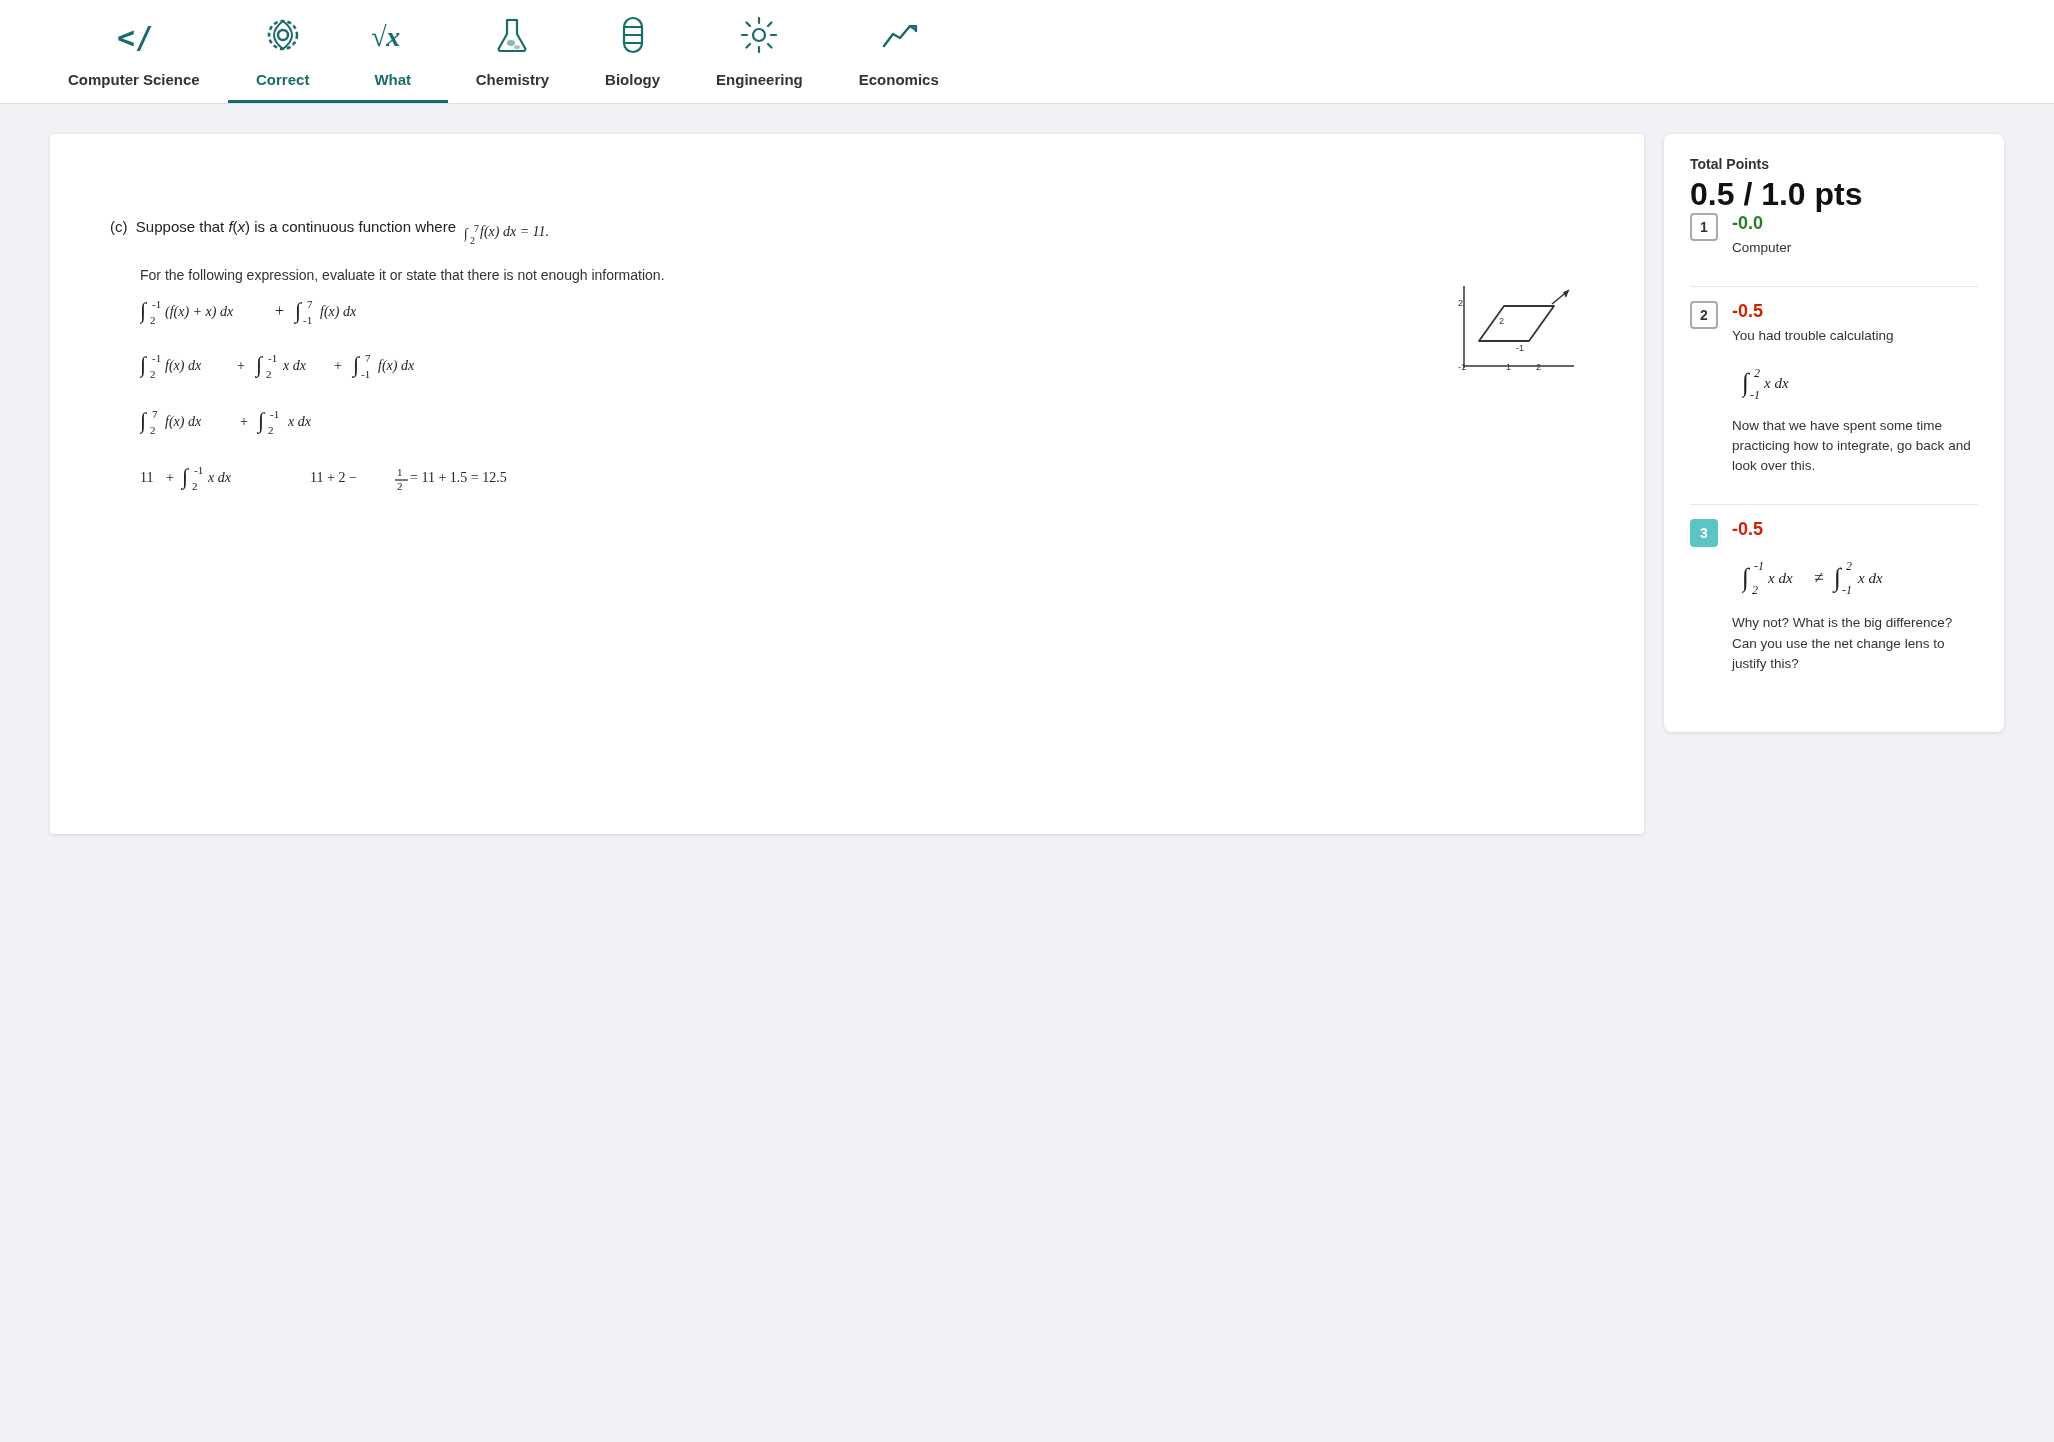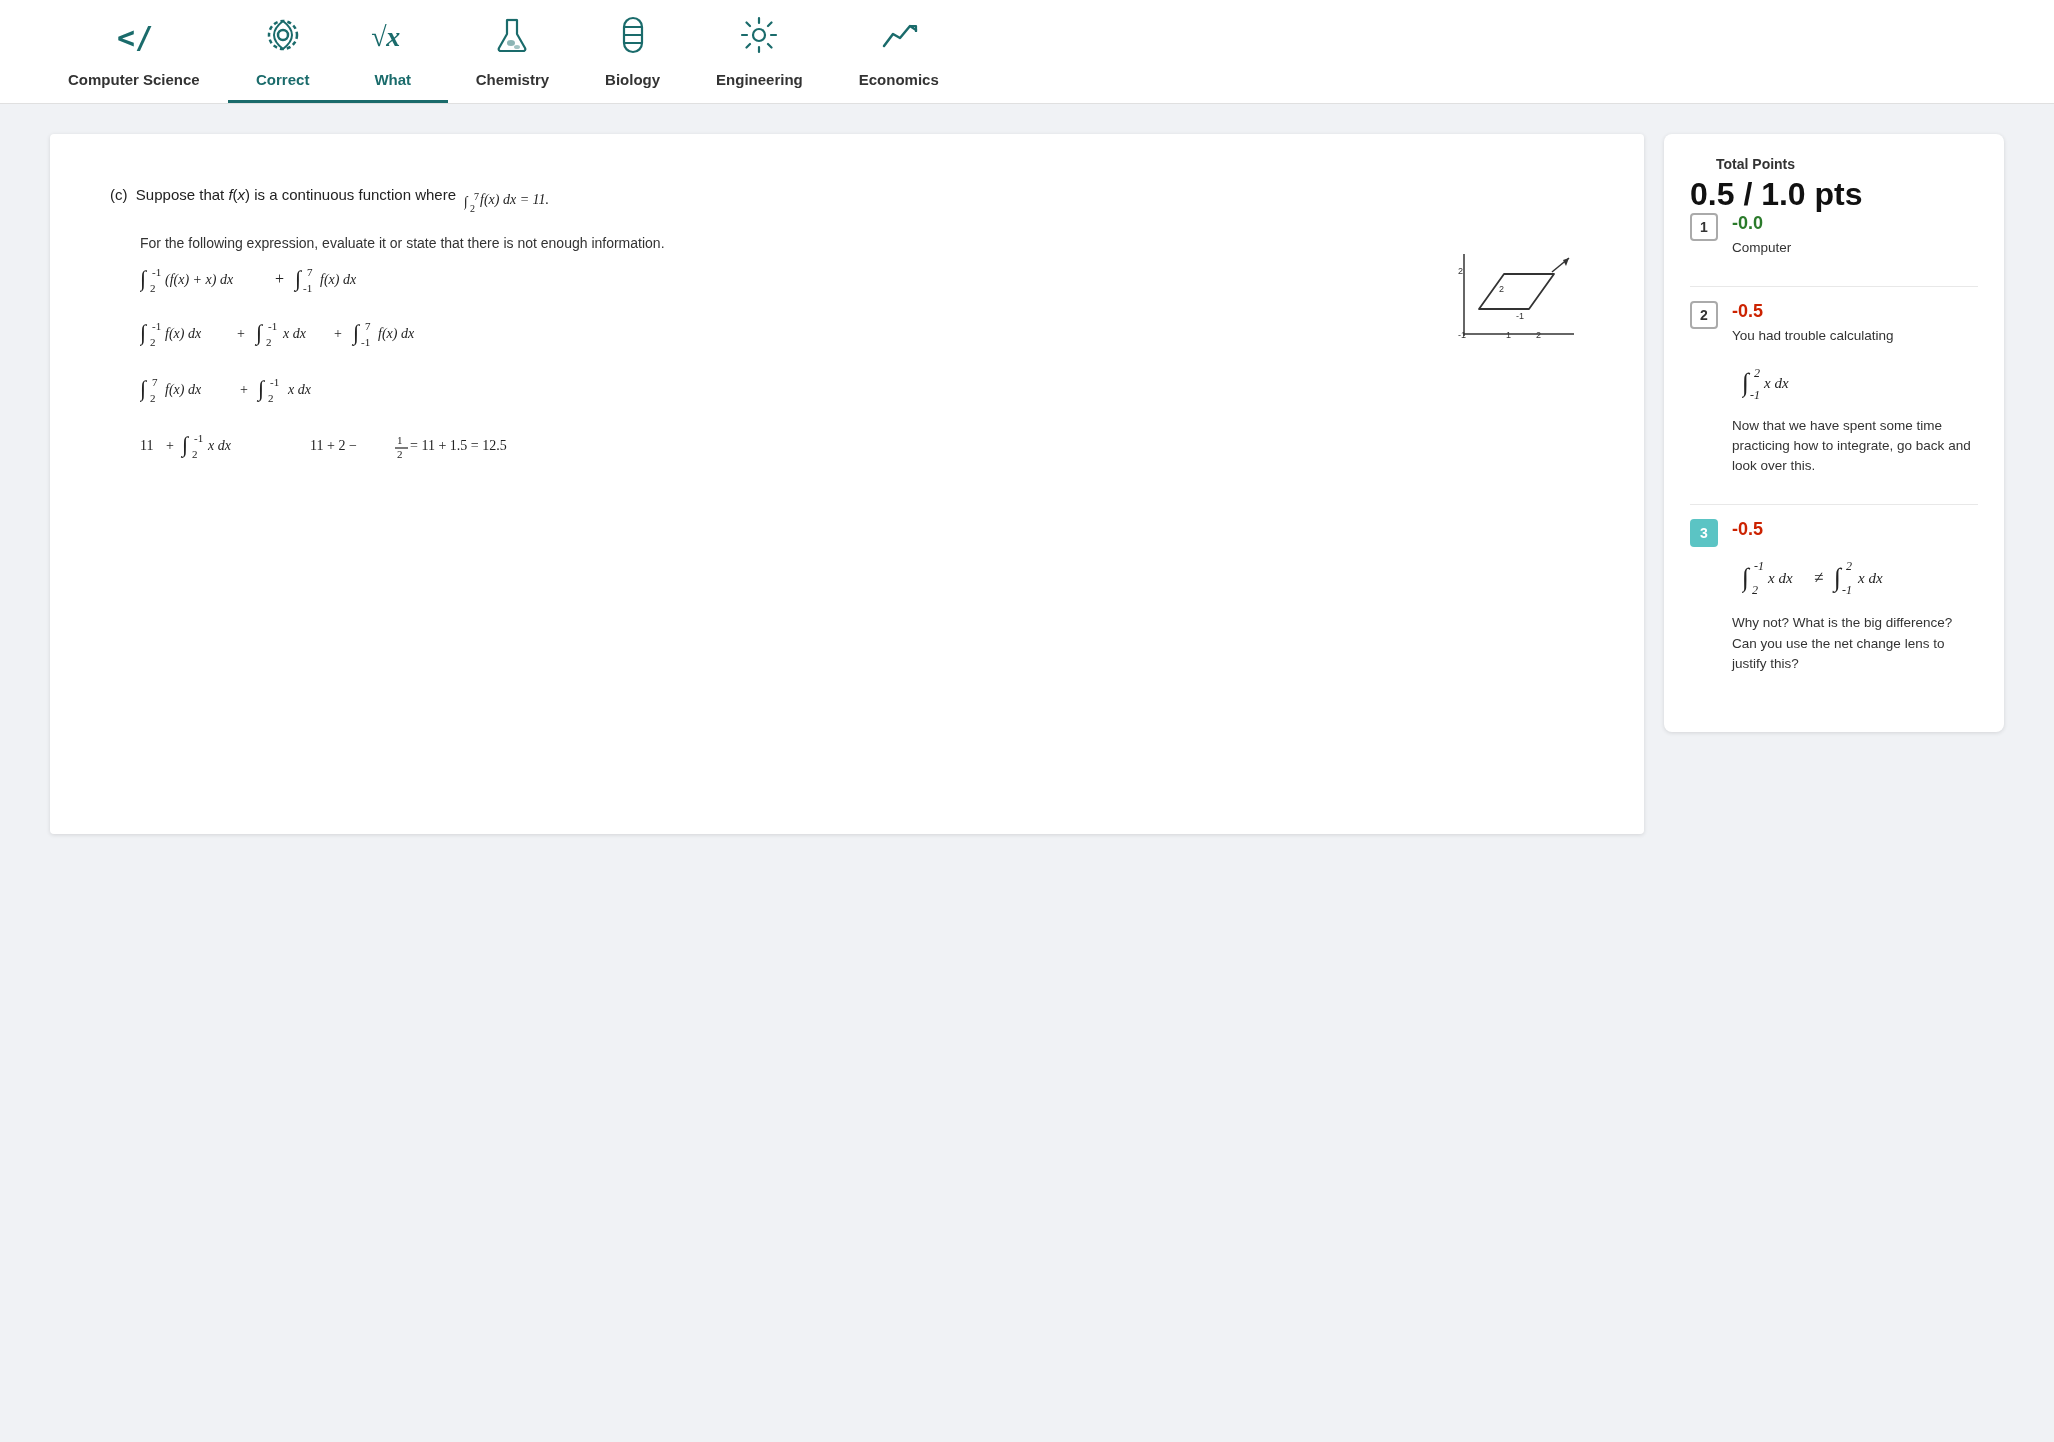--- a/index.html
+++ b/index.html
@@ -130,7 +130,6 @@
       font-weight: 600;
       color: #333;
       margin-bottom: 4px;
-      margin-left: 26px;
     }
     .total-points-value {
       font-size: 32px;

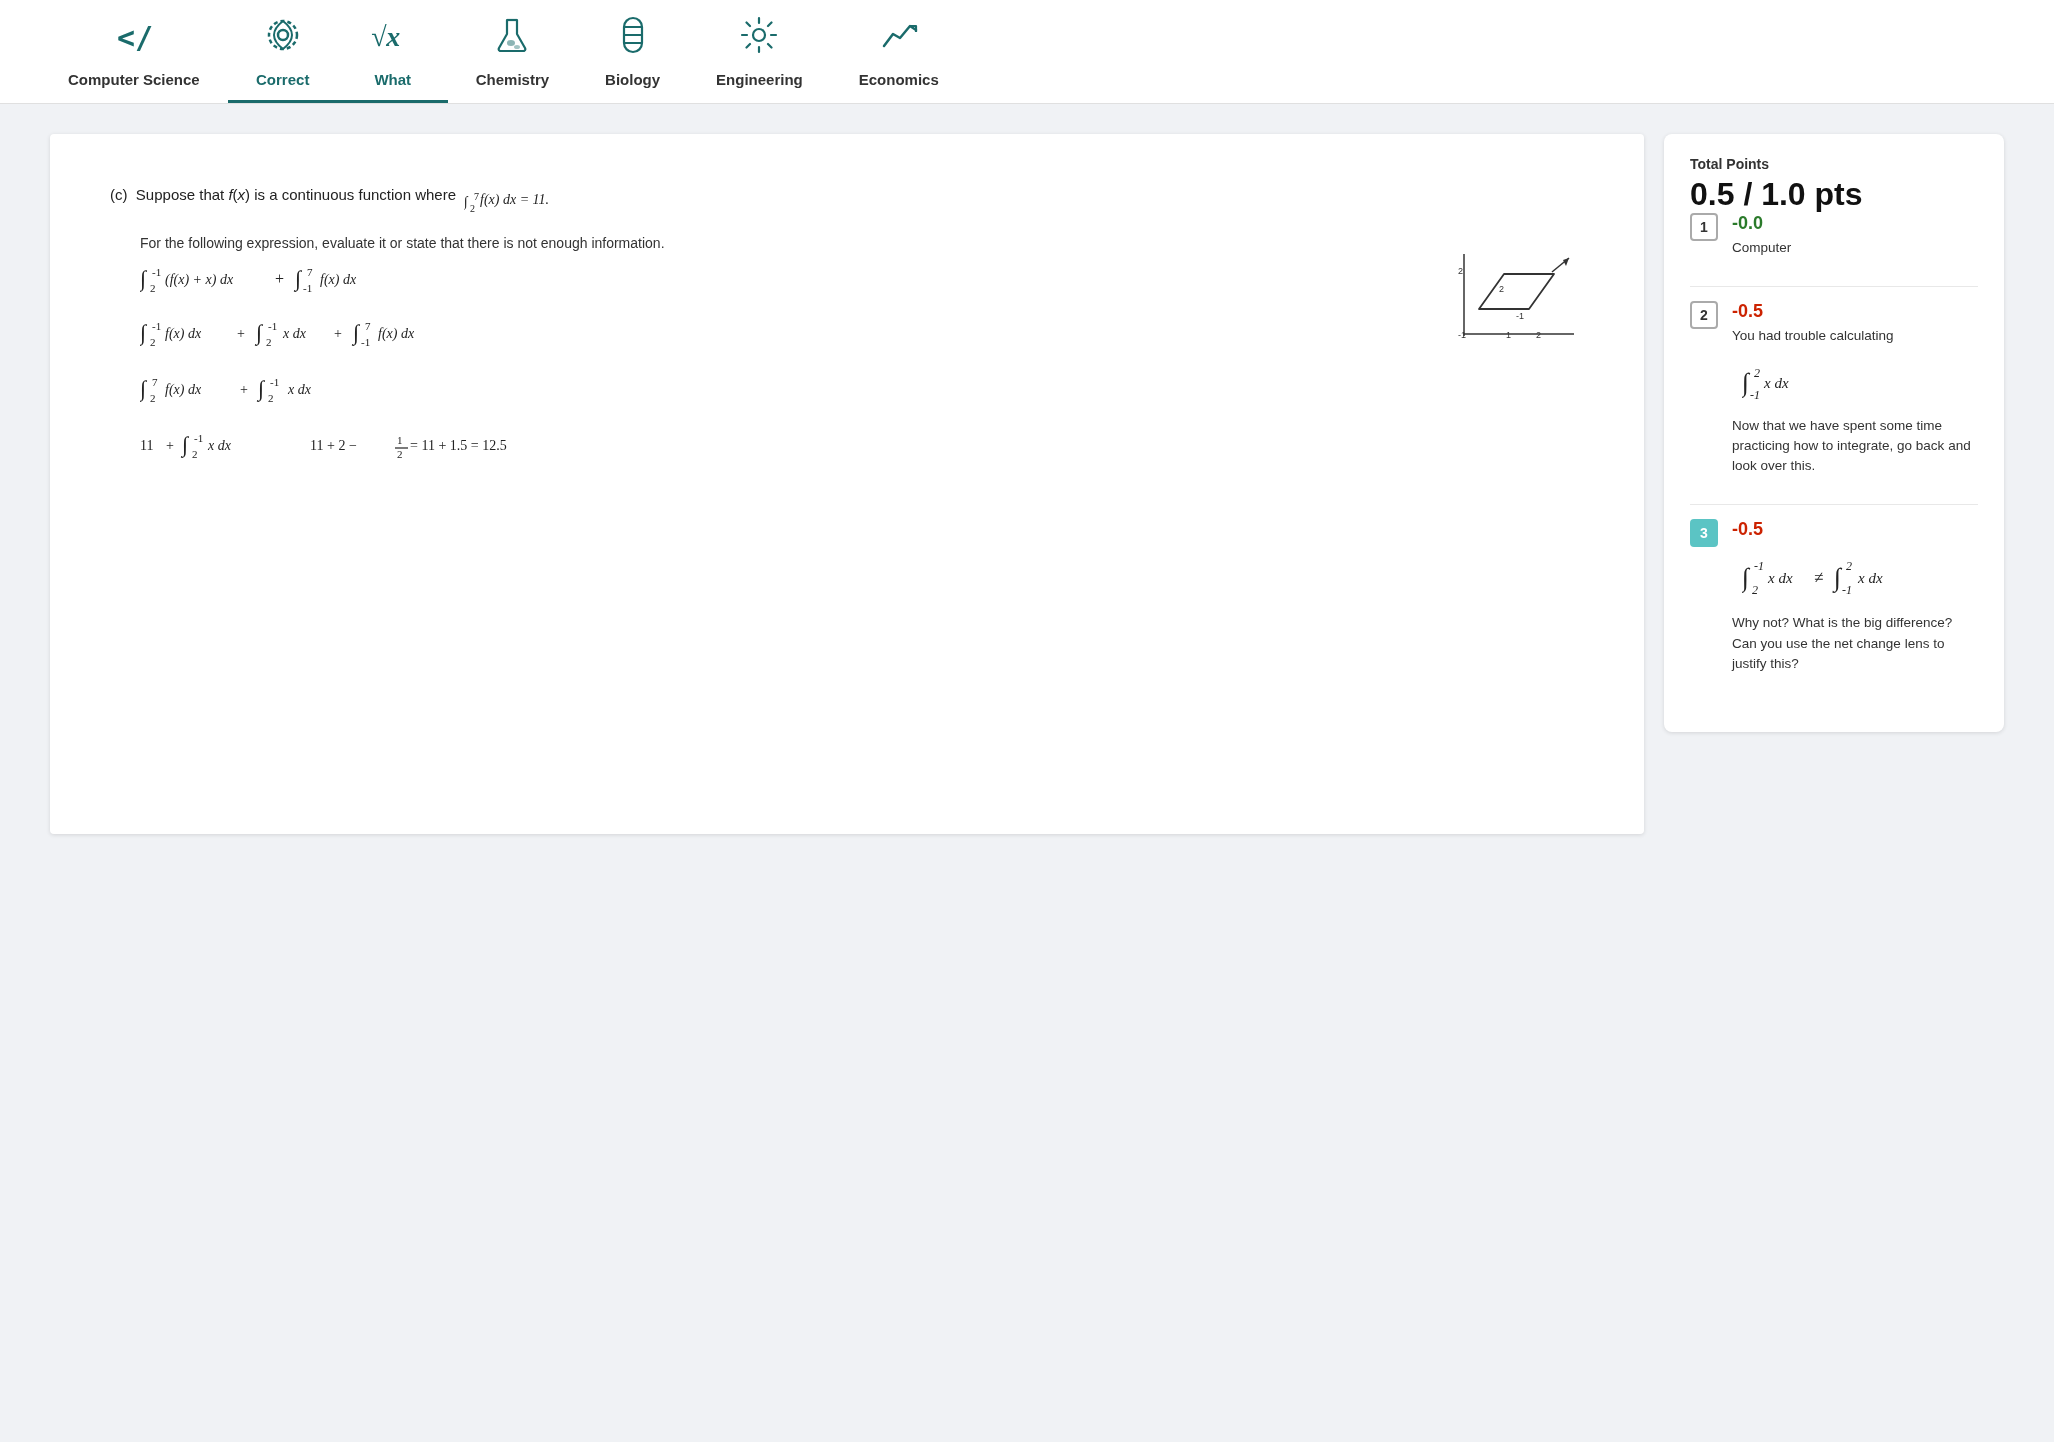--- a/index.html
+++ b/index.html
@@ -66,7 +66,7 @@
       border-radius: 4px;
       box-shadow: 0 1px 4px rgba(0,0,0,0.12);
       flex: 1;
-      padding: 44px 60px 80px;
+      padding: 76px 60px 80px;
       min-height: 700px;
     }
 

